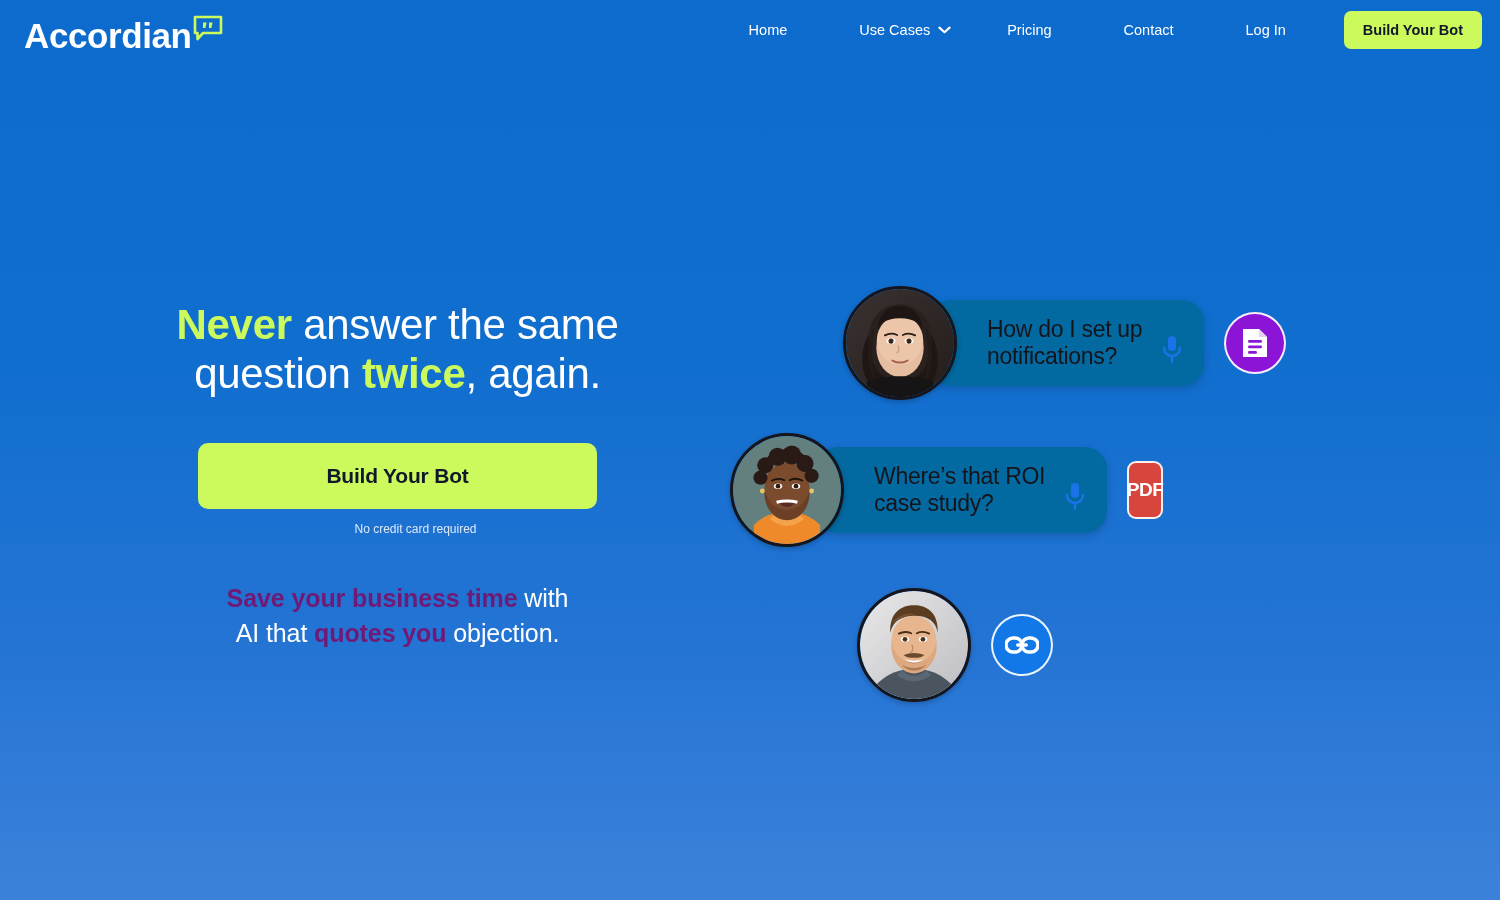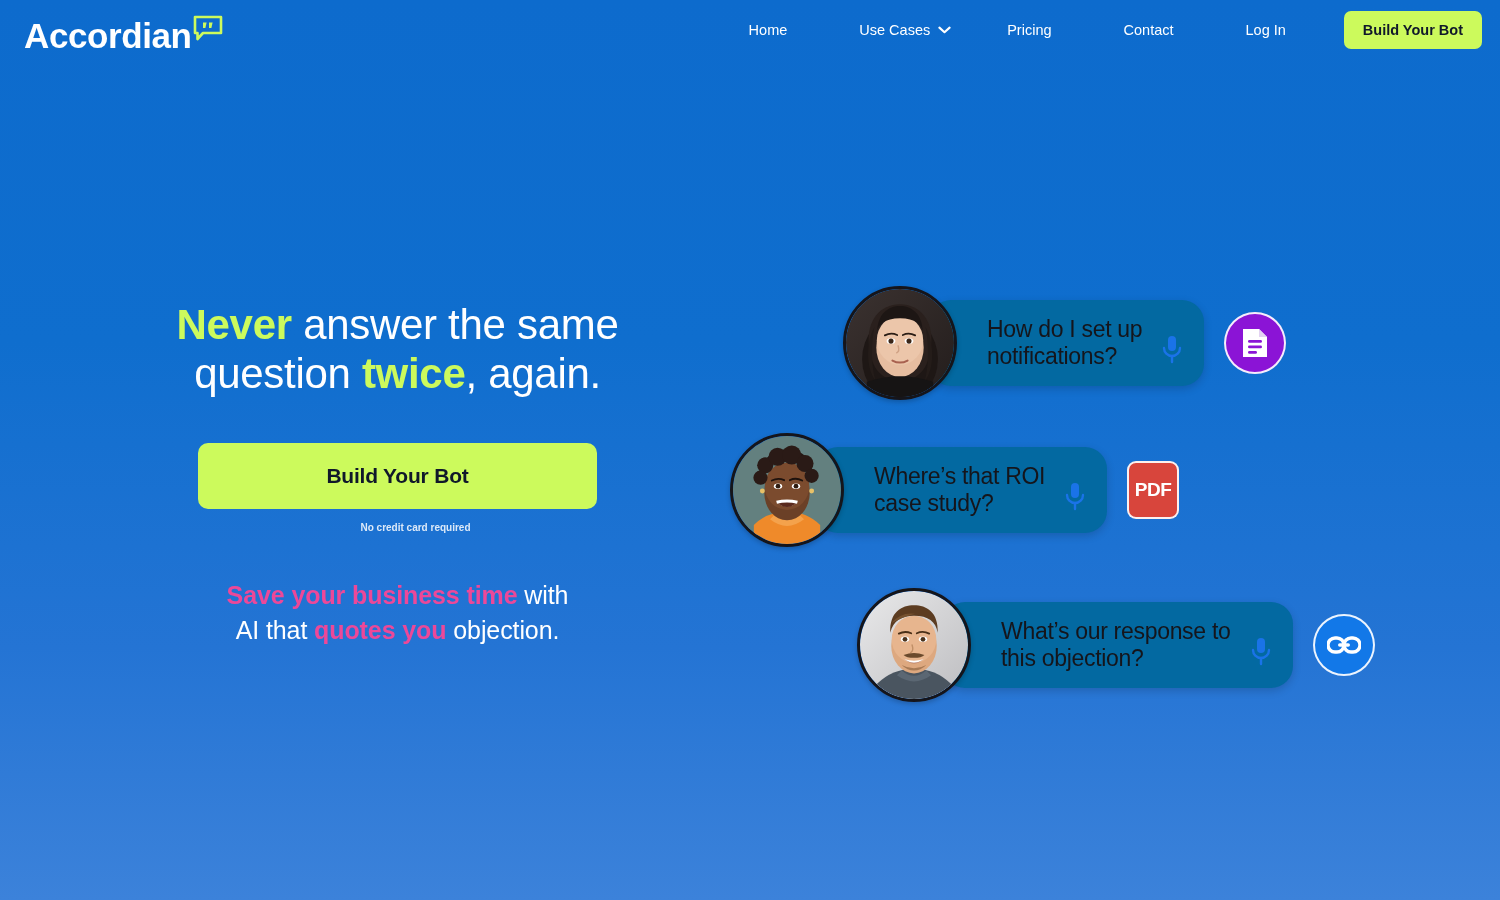--- a/index.html
+++ b/index.html
@@ -210,7 +210,7 @@
   .badge-doc { background: #8b14d6; }
   .badge-link { background: #1278e8; }
   .badge-pdf {
-    width: 52px; height: 58px;
+    width: 36px; height: 58px;
     border-radius: 9px;
     background: #d8453c;
     border: 2px solid rgba(255,255,255,.92);

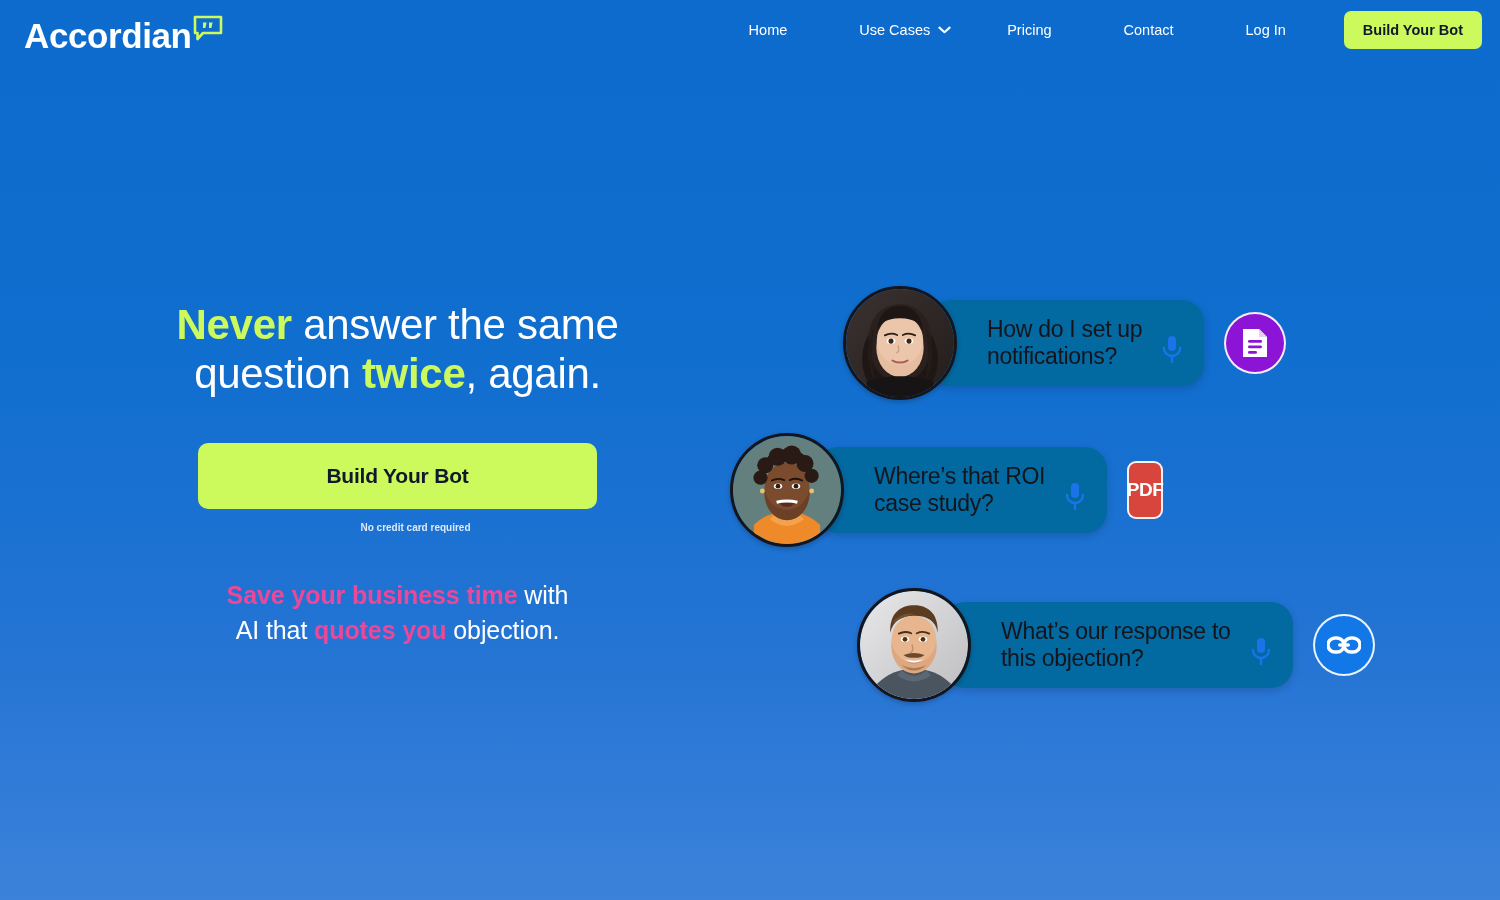--- a/index.html
+++ b/index.html
@@ -121,9 +121,9 @@
   }
   .cta-note {
     color: #dce9f8;
-    font-size: 10px;
+    font-size: 12px;
     margin-top: 13px;
-    font-weight: 700;
+    font-weight: 400;
     margin-left: 36px;
   }
 

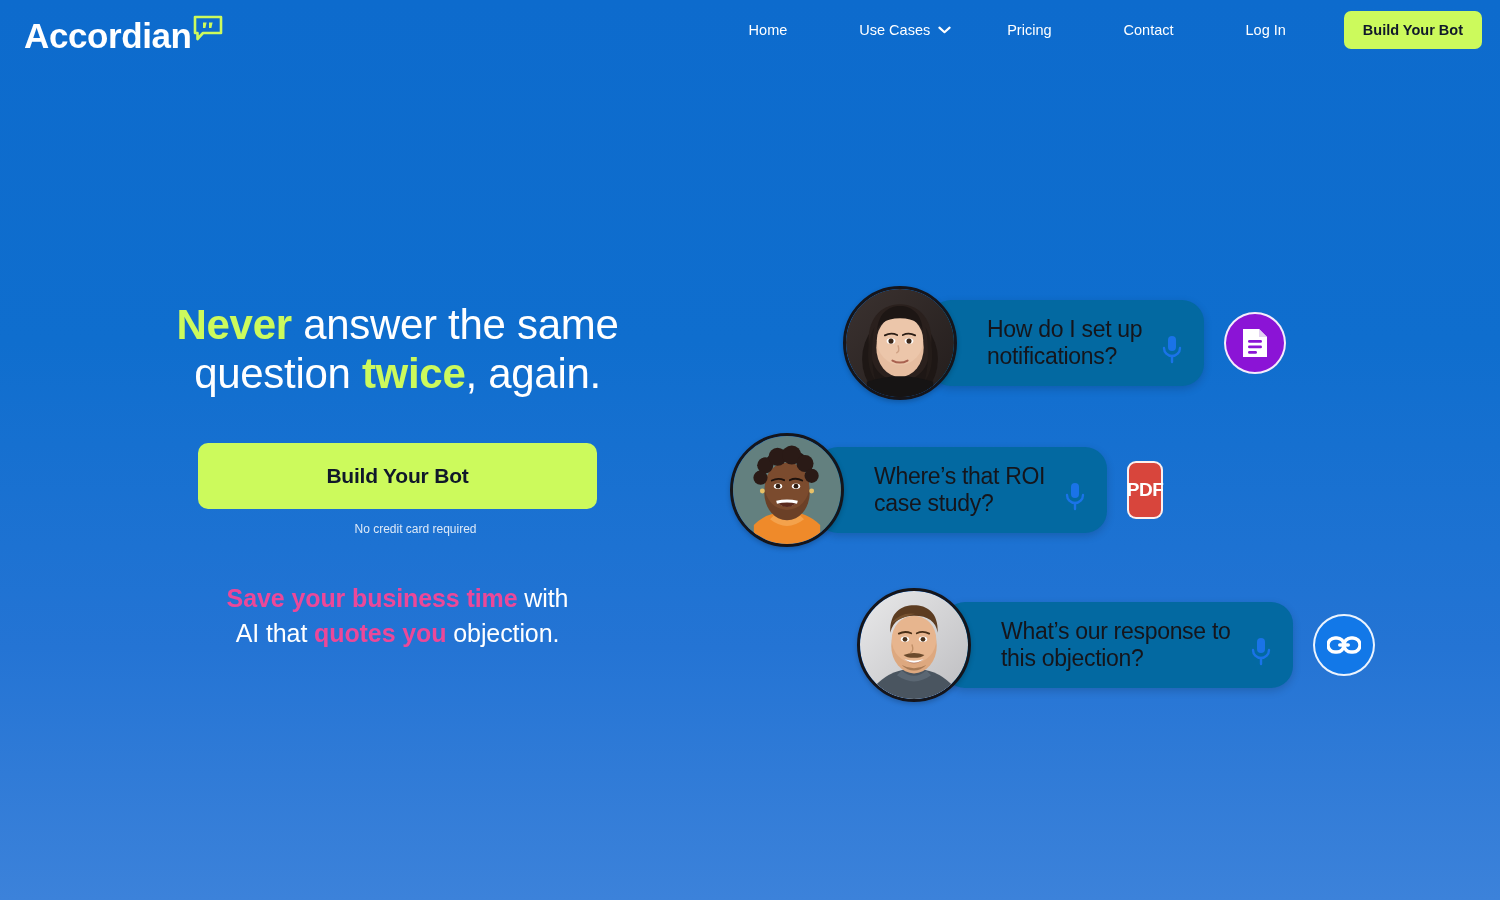--- a/index.html
+++ b/index.html
@@ -136,7 +136,7 @@
     letter-spacing: -0.1px;
   }
   .subhead .hl {
-    color: #ec4899;
+    color: #701a75;
     font-weight: 700;
   }
 

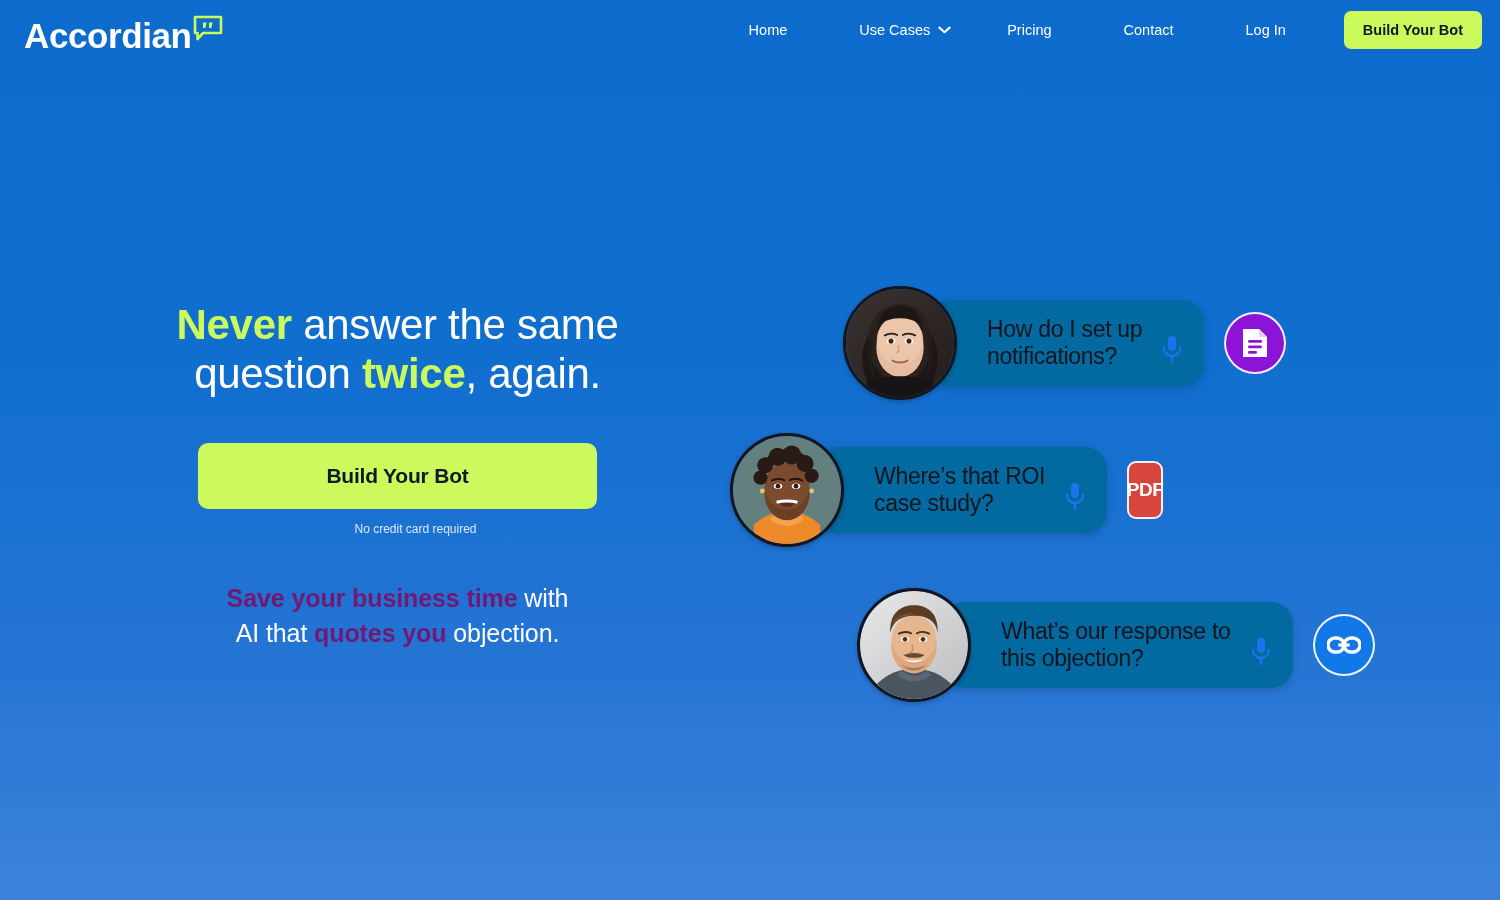--- a/index.html
+++ b/index.html
@@ -431,17 +431,6 @@
       </g>
     </svg>
   </div>
-  <div class="bubble">
-    <div class="bubble-text">What’s our response to
-this objection?</div>
-    <span class="mic">
-      <svg width="24" height="32" viewBox="0 0 24 32" fill="none" aria-hidden="true">
-        <rect x="8" y="3" width="8" height="15" rx="4" fill="#1a73e8"></rect>
-        <path d="M4 15 a8 8 0 0 0 16 0" stroke="#1a73e8" stroke-width="2.4" fill="none" stroke-linecap="round"></path>
-        <line x1="12" y1="23" x2="12" y2="29" stroke="#1a73e8" stroke-width="2.4" stroke-linecap="round"></line>
-      </svg>
-    </span>
-  </div>
   <div class="badge">
     <div class="badge-circle badge-link">
       <svg width="34" height="20" viewBox="0 0 34 20" aria-hidden="true">

